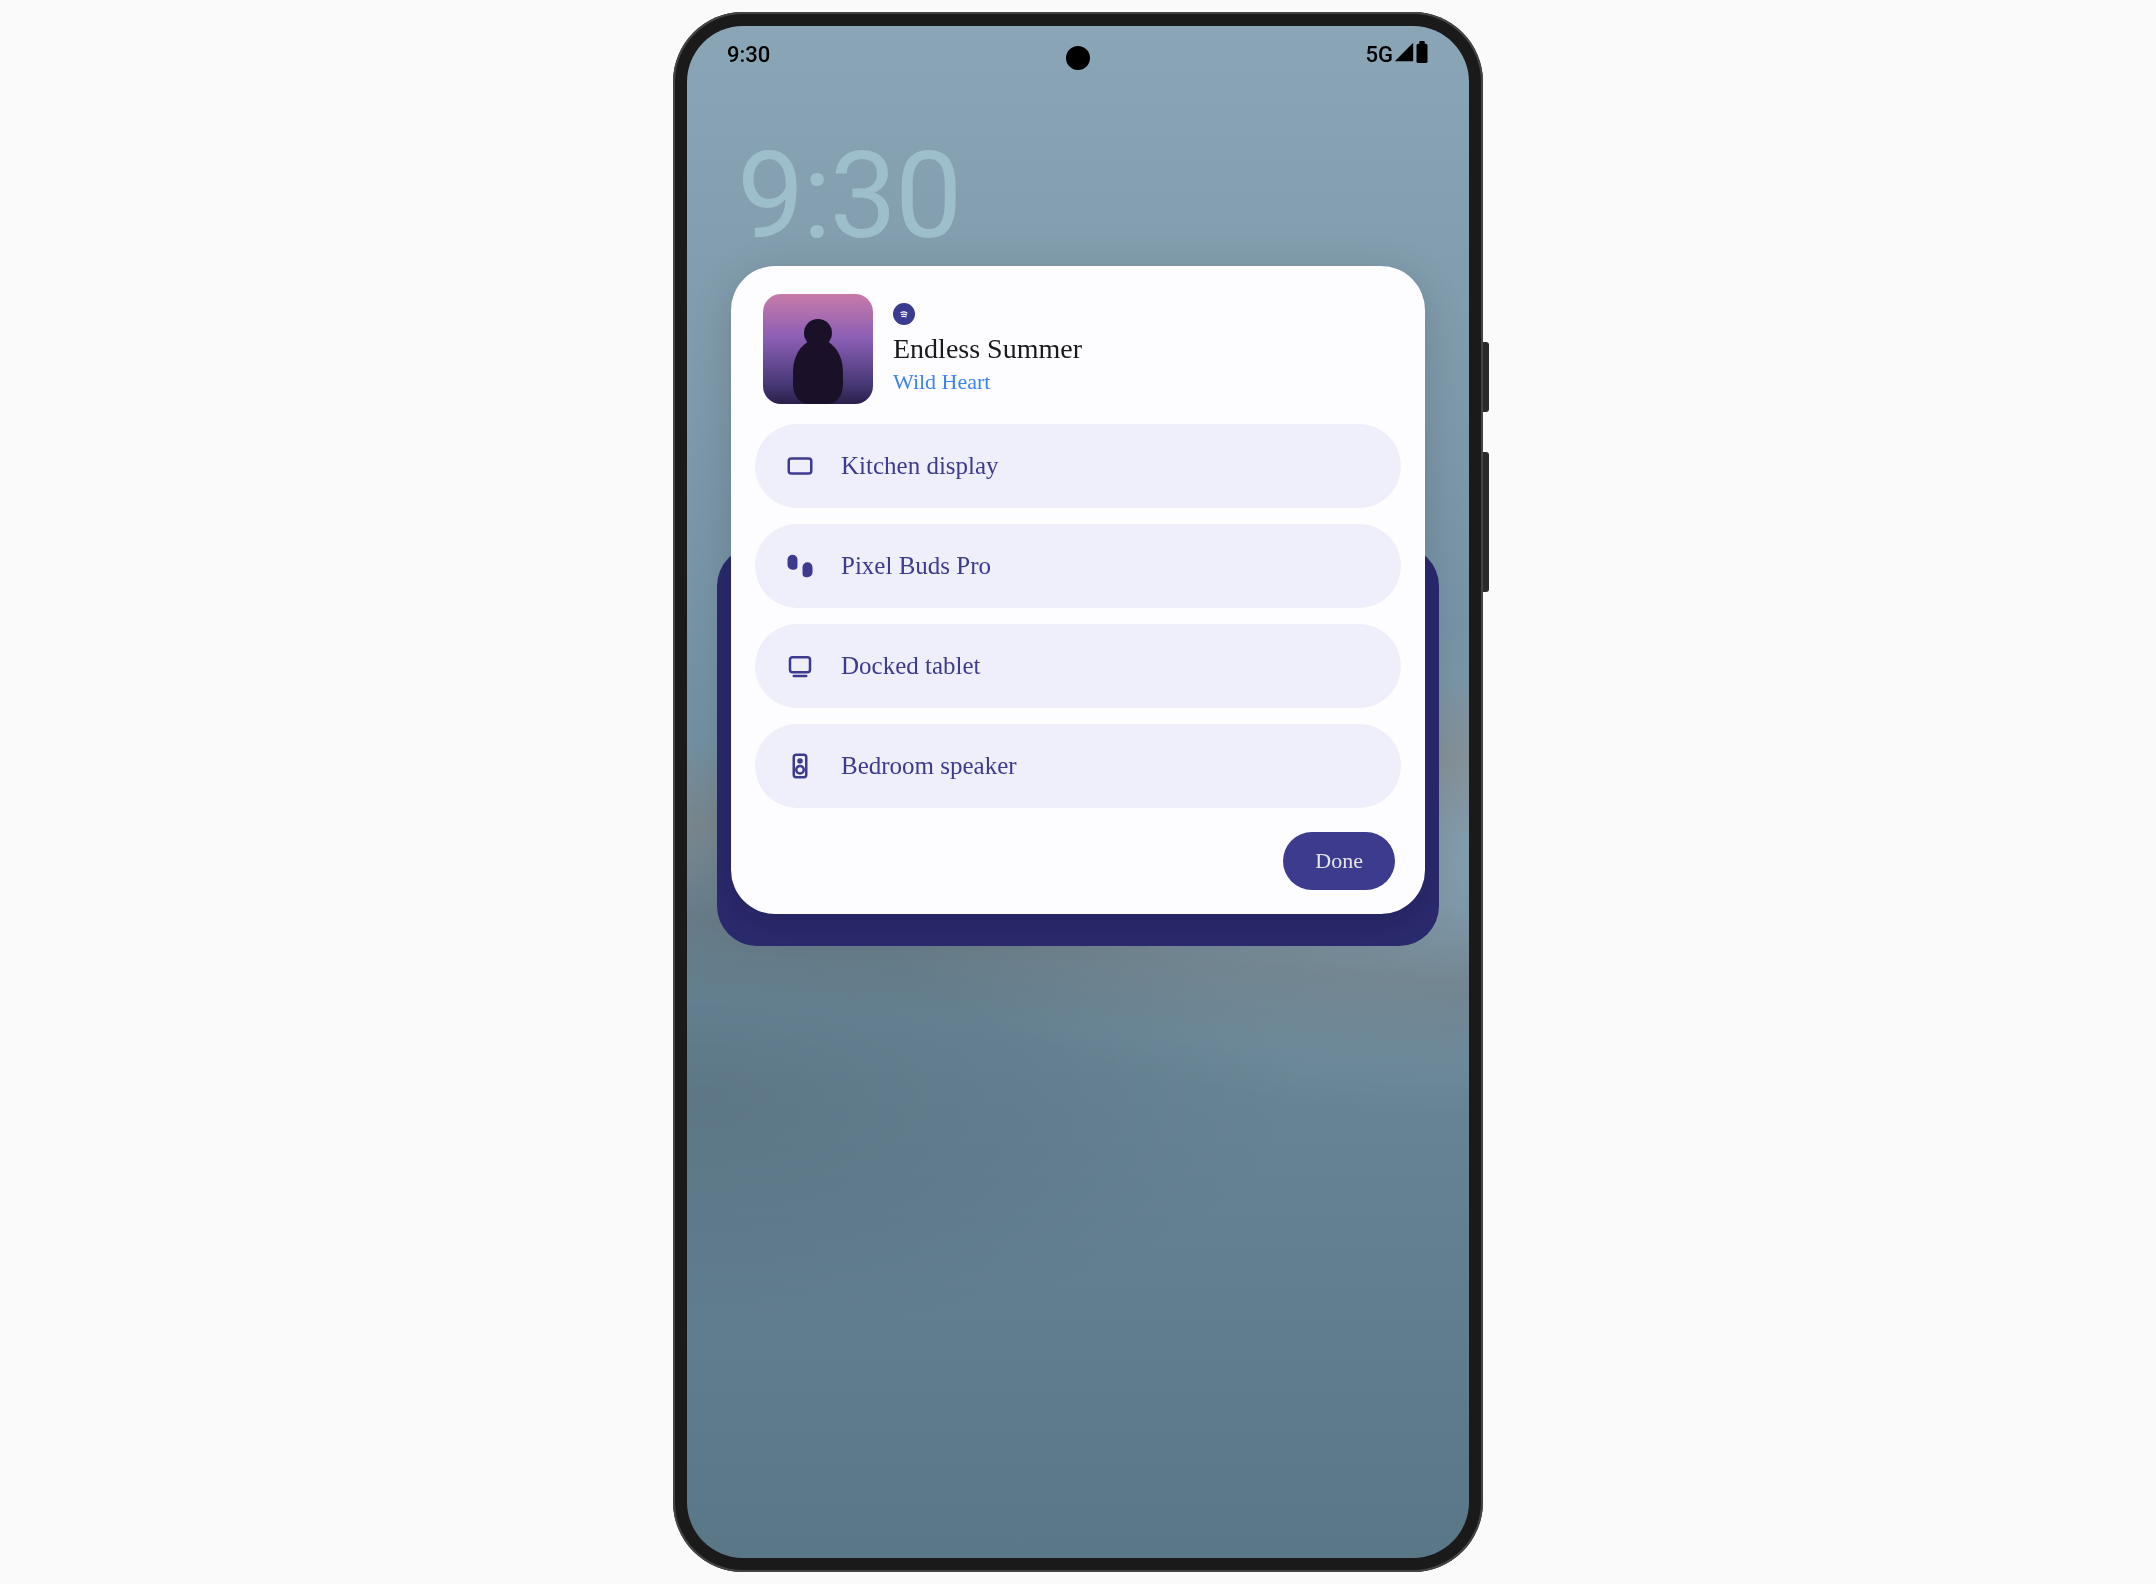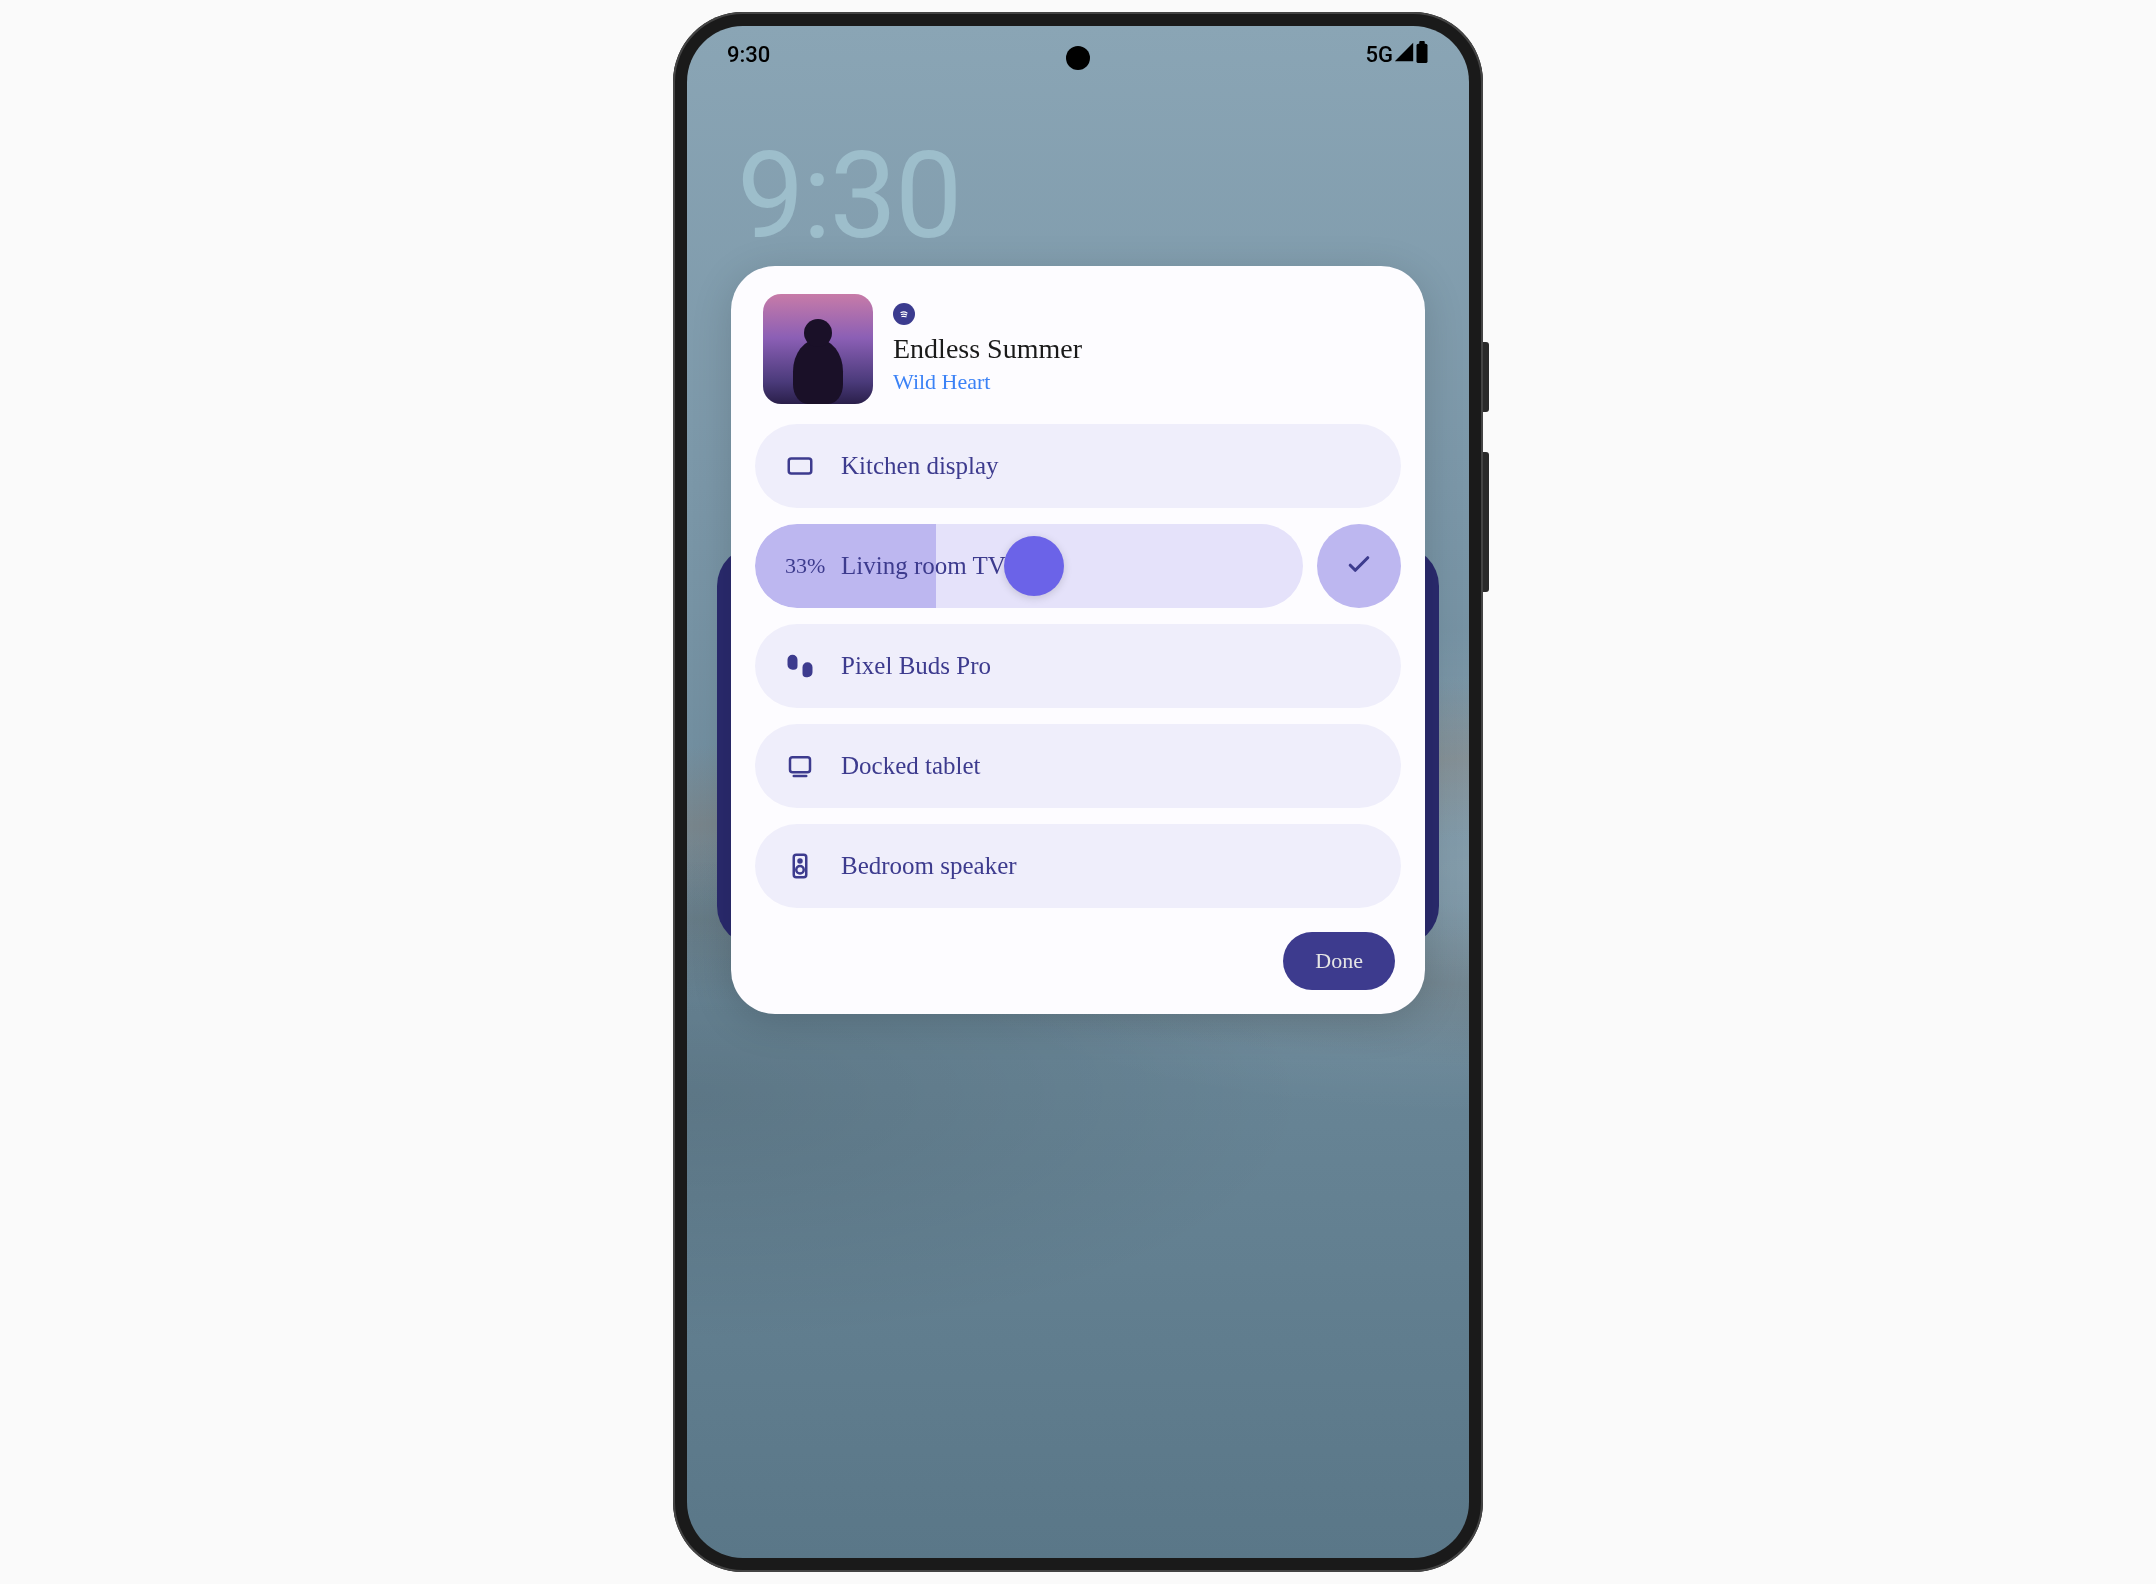--- a/index.html
+++ b/index.html
@@ -317,21 +317,6 @@
           </div>
         </div>
 
-        <div class="device-row">
-          <div class="device-item active">
-            <div class="volume-fill" style="width:33%"></div>
-            <span class="volume-pct">33%</span>
-            <span class="device-label">Living room TV</span>
-            <div class="volume-thumb" style="left:51%"></div>
-          </div>
-          <div class="check-btn">
-            <span>
-              <svg viewBox="0 0 24 24" fill="none" stroke="#3d3b8e" stroke-width="2.5" stroke-linecap="round" stroke-linejoin="round">
-                <path d="M5 13l4 4L19 7"></path>
-              </svg>
-            </span>
-          </div>
-        </div>
 
         <div class="device-row">
           <div class="device-item">

